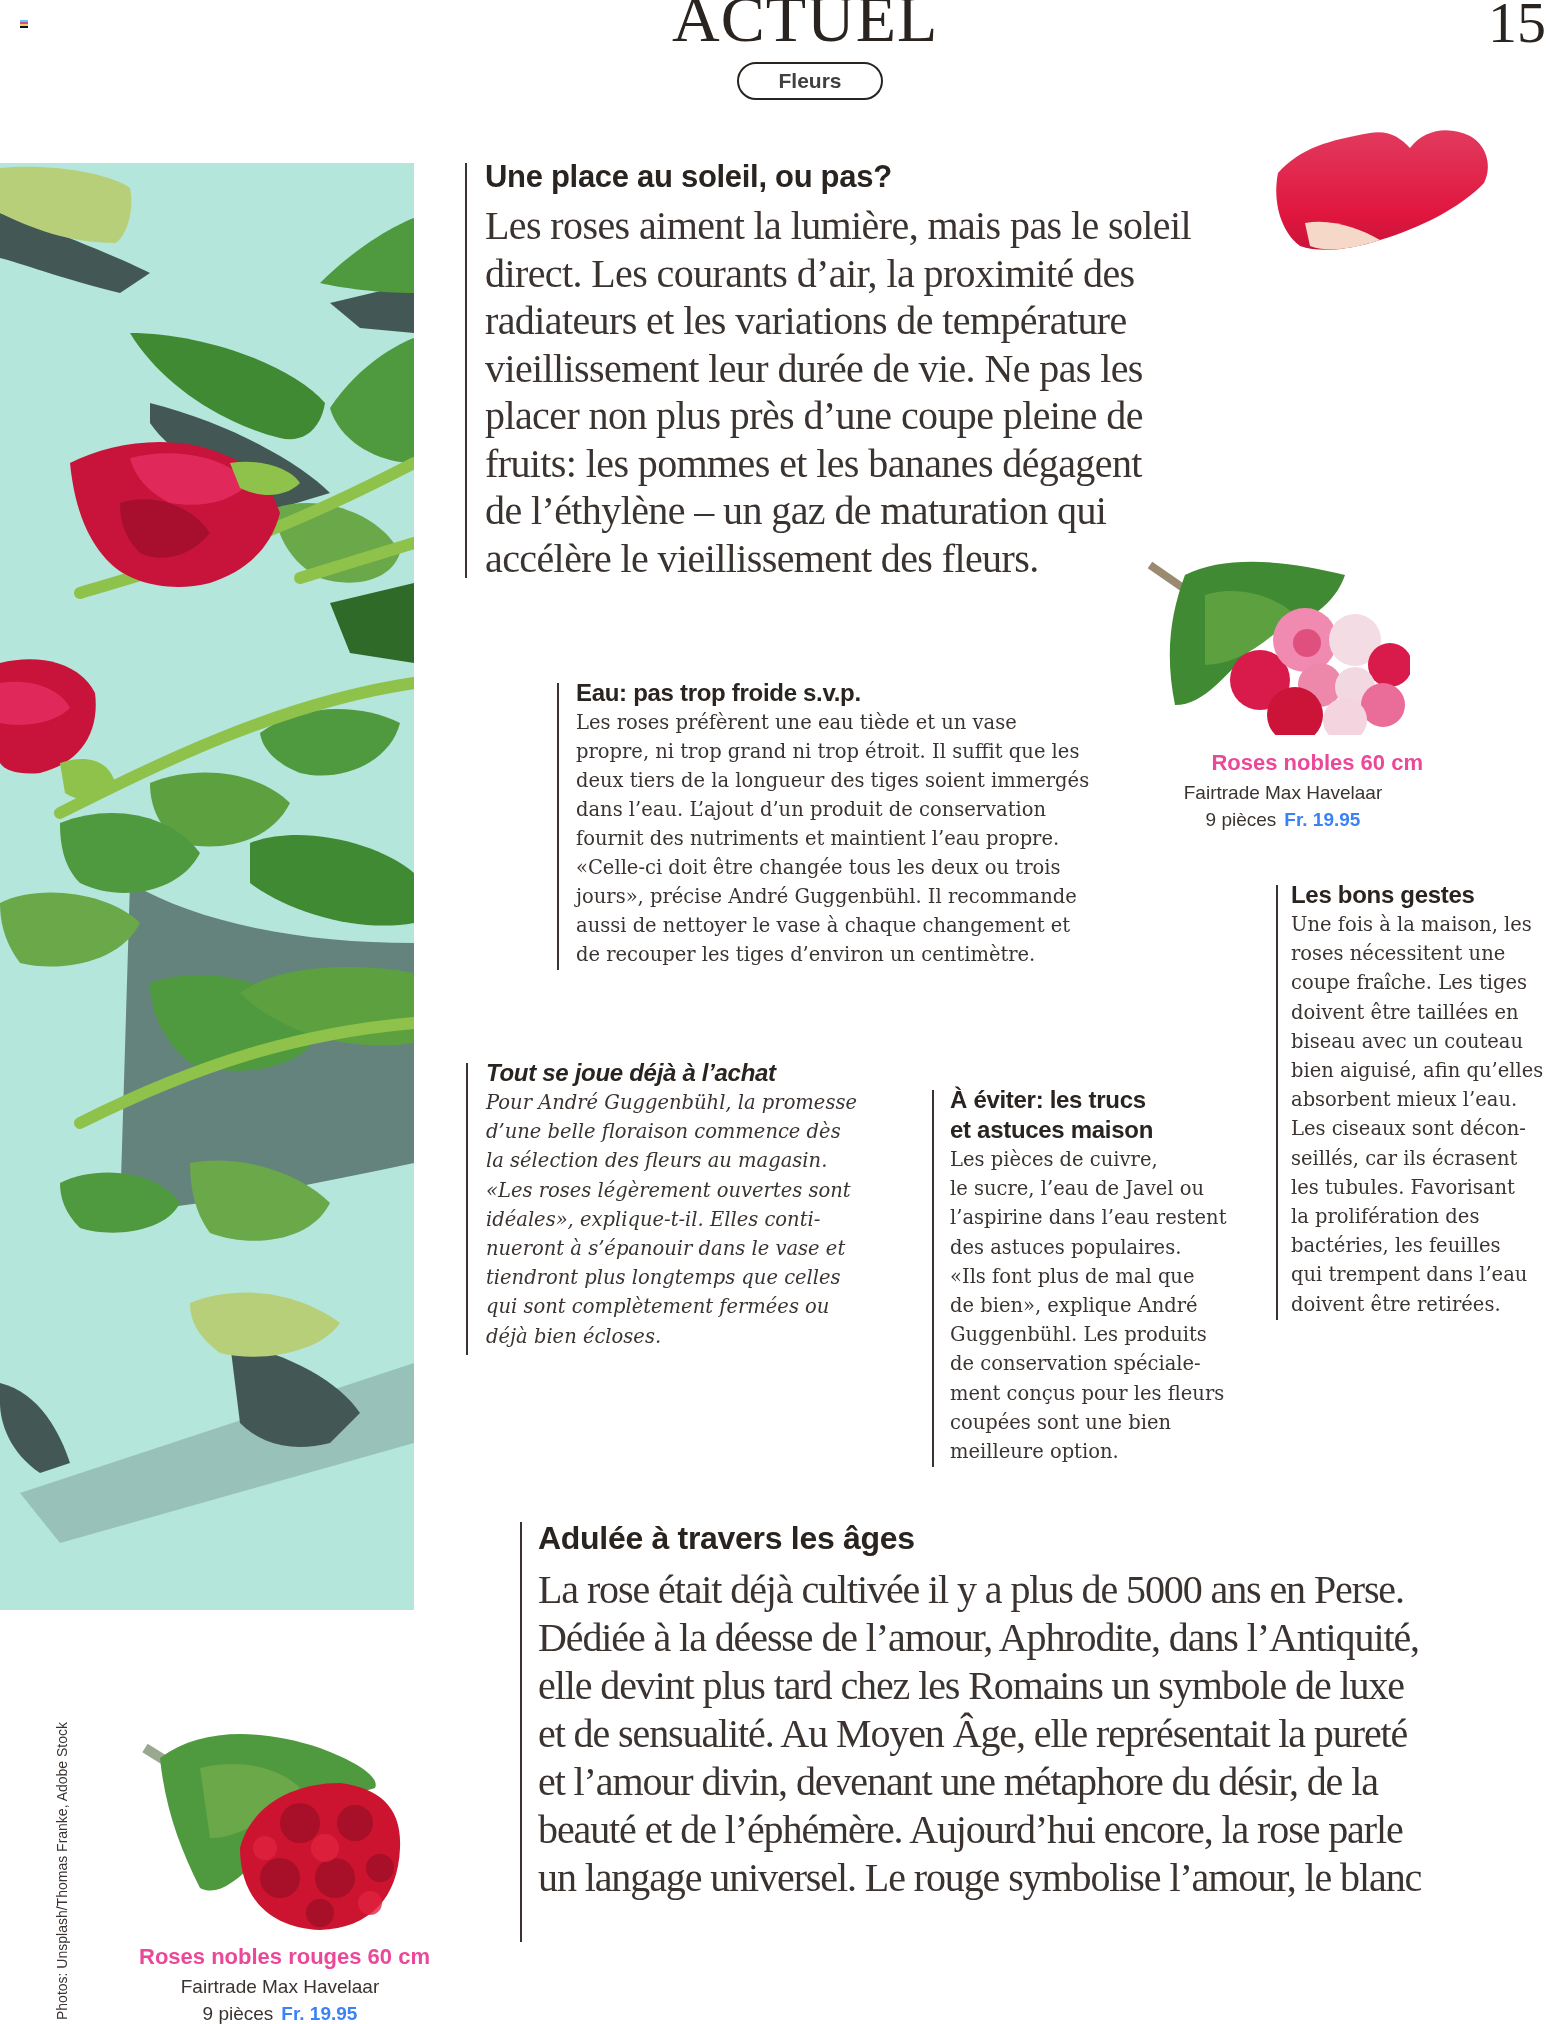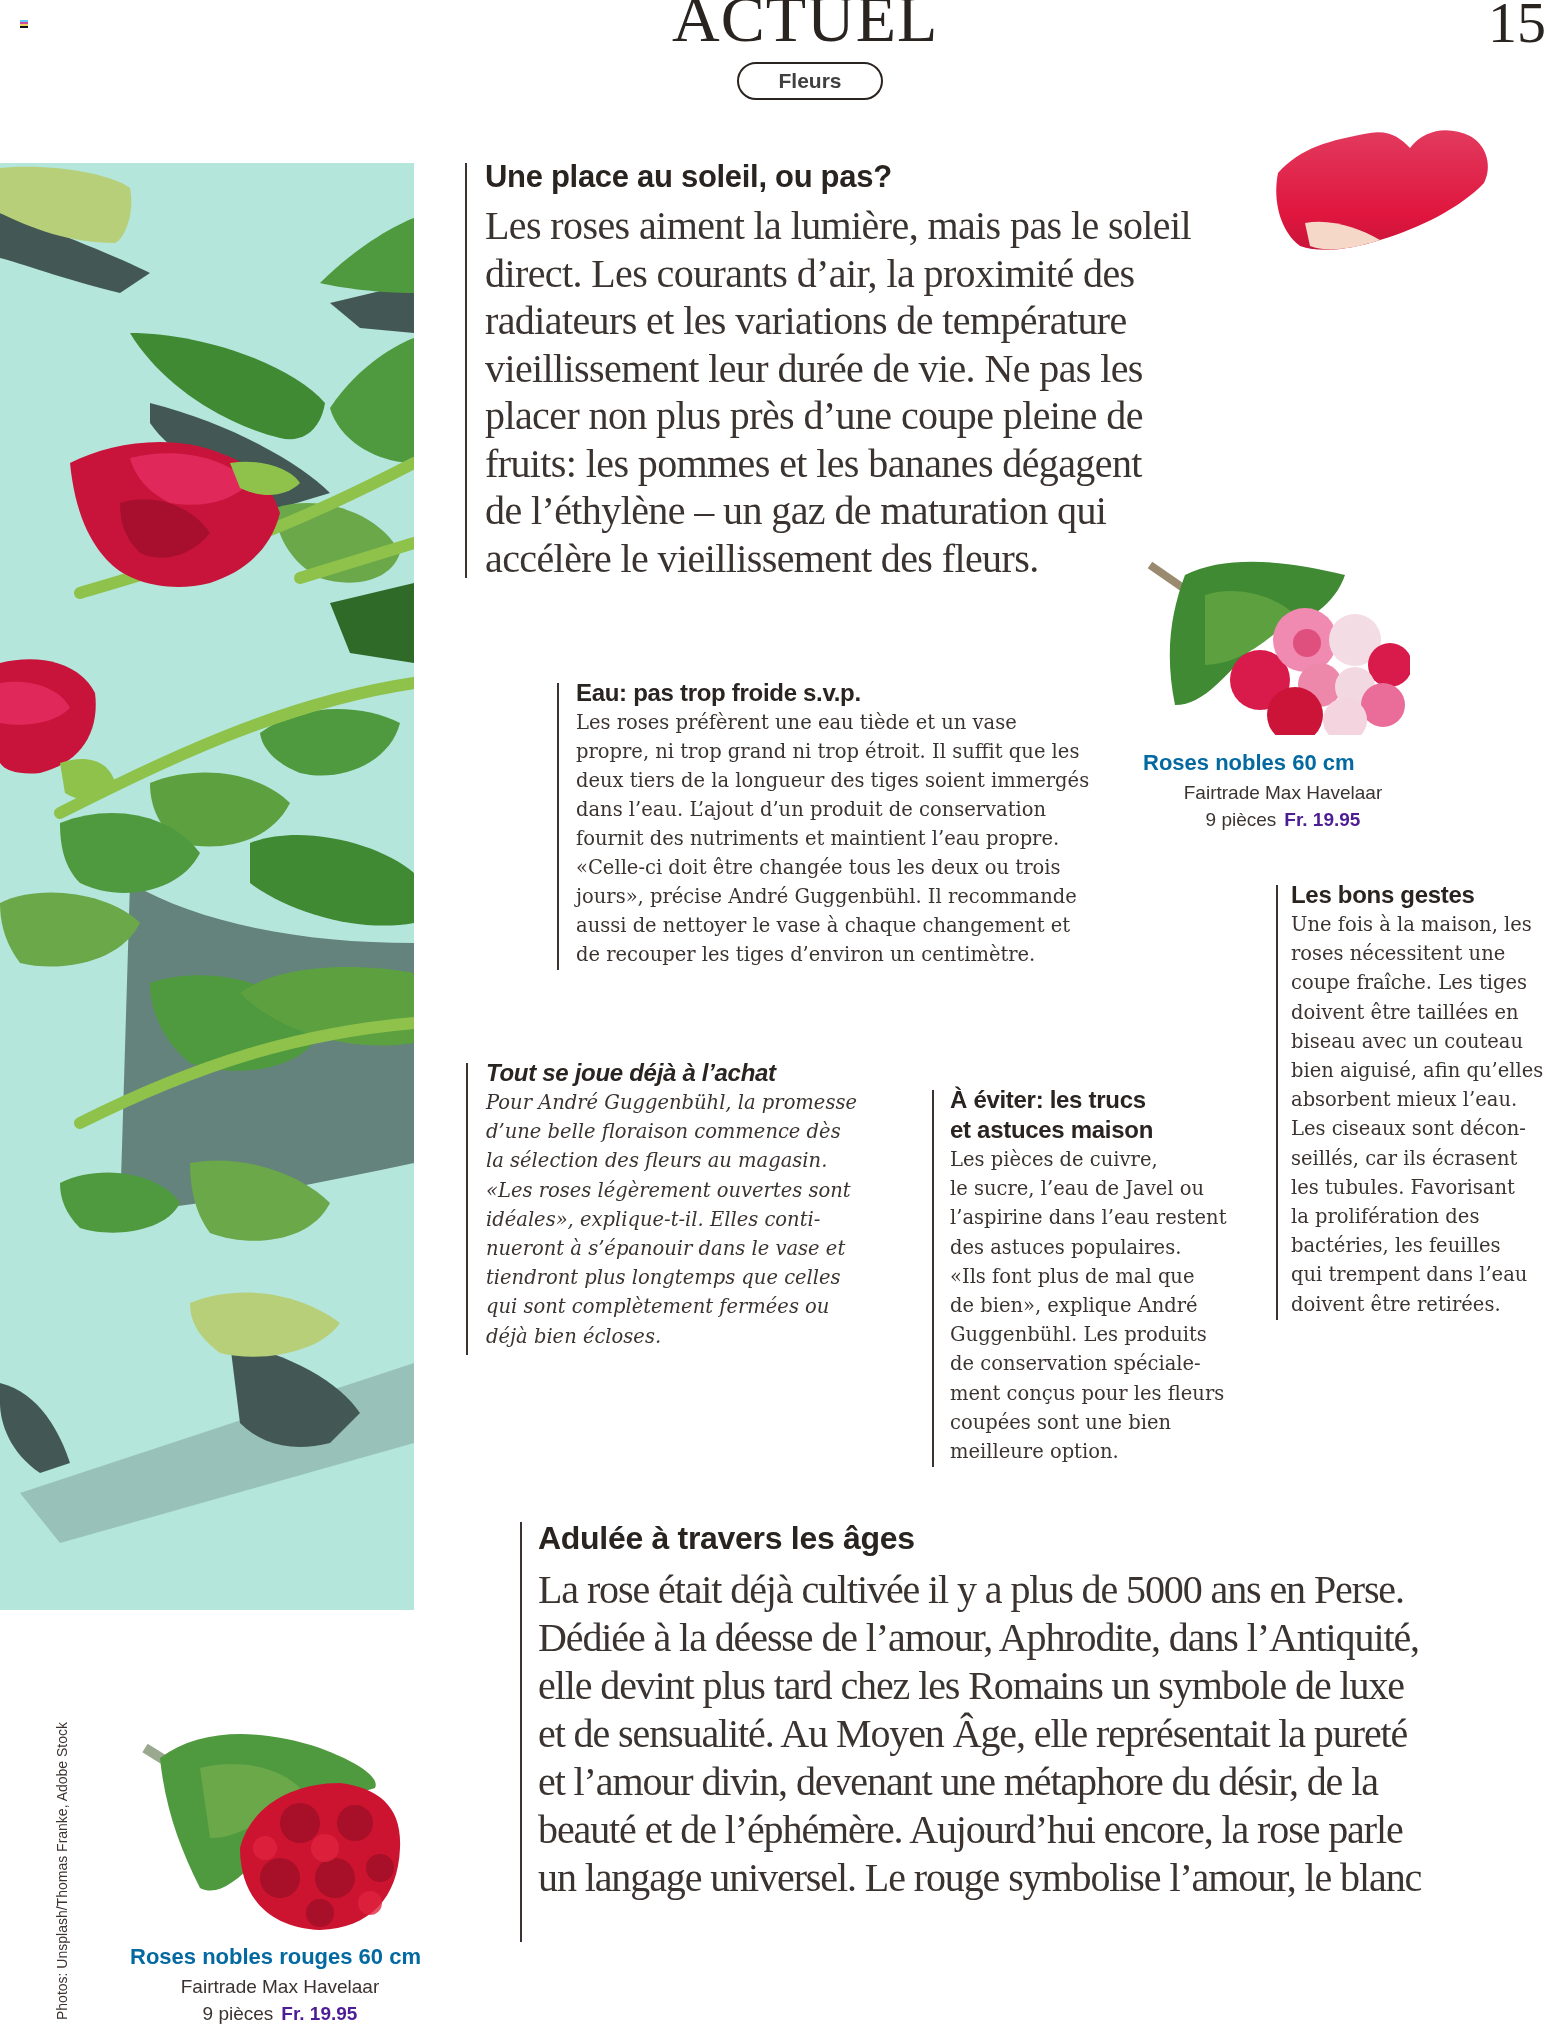--- a/index.html
+++ b/index.html
@@ -19,7 +19,7 @@
   .body-lg { font-family:"Liberation Serif","DejaVu Serif",serif; color:#3a3330; margin:0; }
   .body-sm { font-family:"DejaVu Serif","Liberation Serif",serif; color:#3a3330; margin:0; }
   .line { display:block; white-space:nowrap; }
-  .product-name { font-family:"Liberation Sans","DejaVu Sans",sans-serif; font-weight:bold; color:#0369a1; font-size:22px; text-align:left; white-space:nowrap; }
+  .product-name { font-family:"Liberation Sans","DejaVu Sans",sans-serif; font-weight:bold; color:#ec4899; font-size:22px; text-align:right; white-space:nowrap; }
   .product-sub { font-family:"Liberation Sans","DejaVu Sans",sans-serif; color:#3a3330; font-size:19px; text-align:center; white-space:nowrap; line-height:27px; }
   .product-price { font-weight:bold; color:#4c1d95; margin-left:8px; }
   .credit { left:54px; top:2020px; transform-origin:0 0; transform:rotate(-90deg); font-family:"Liberation Sans","DejaVu Sans",sans-serif; font-size:14px; color:#3a3330; white-space:nowrap; }

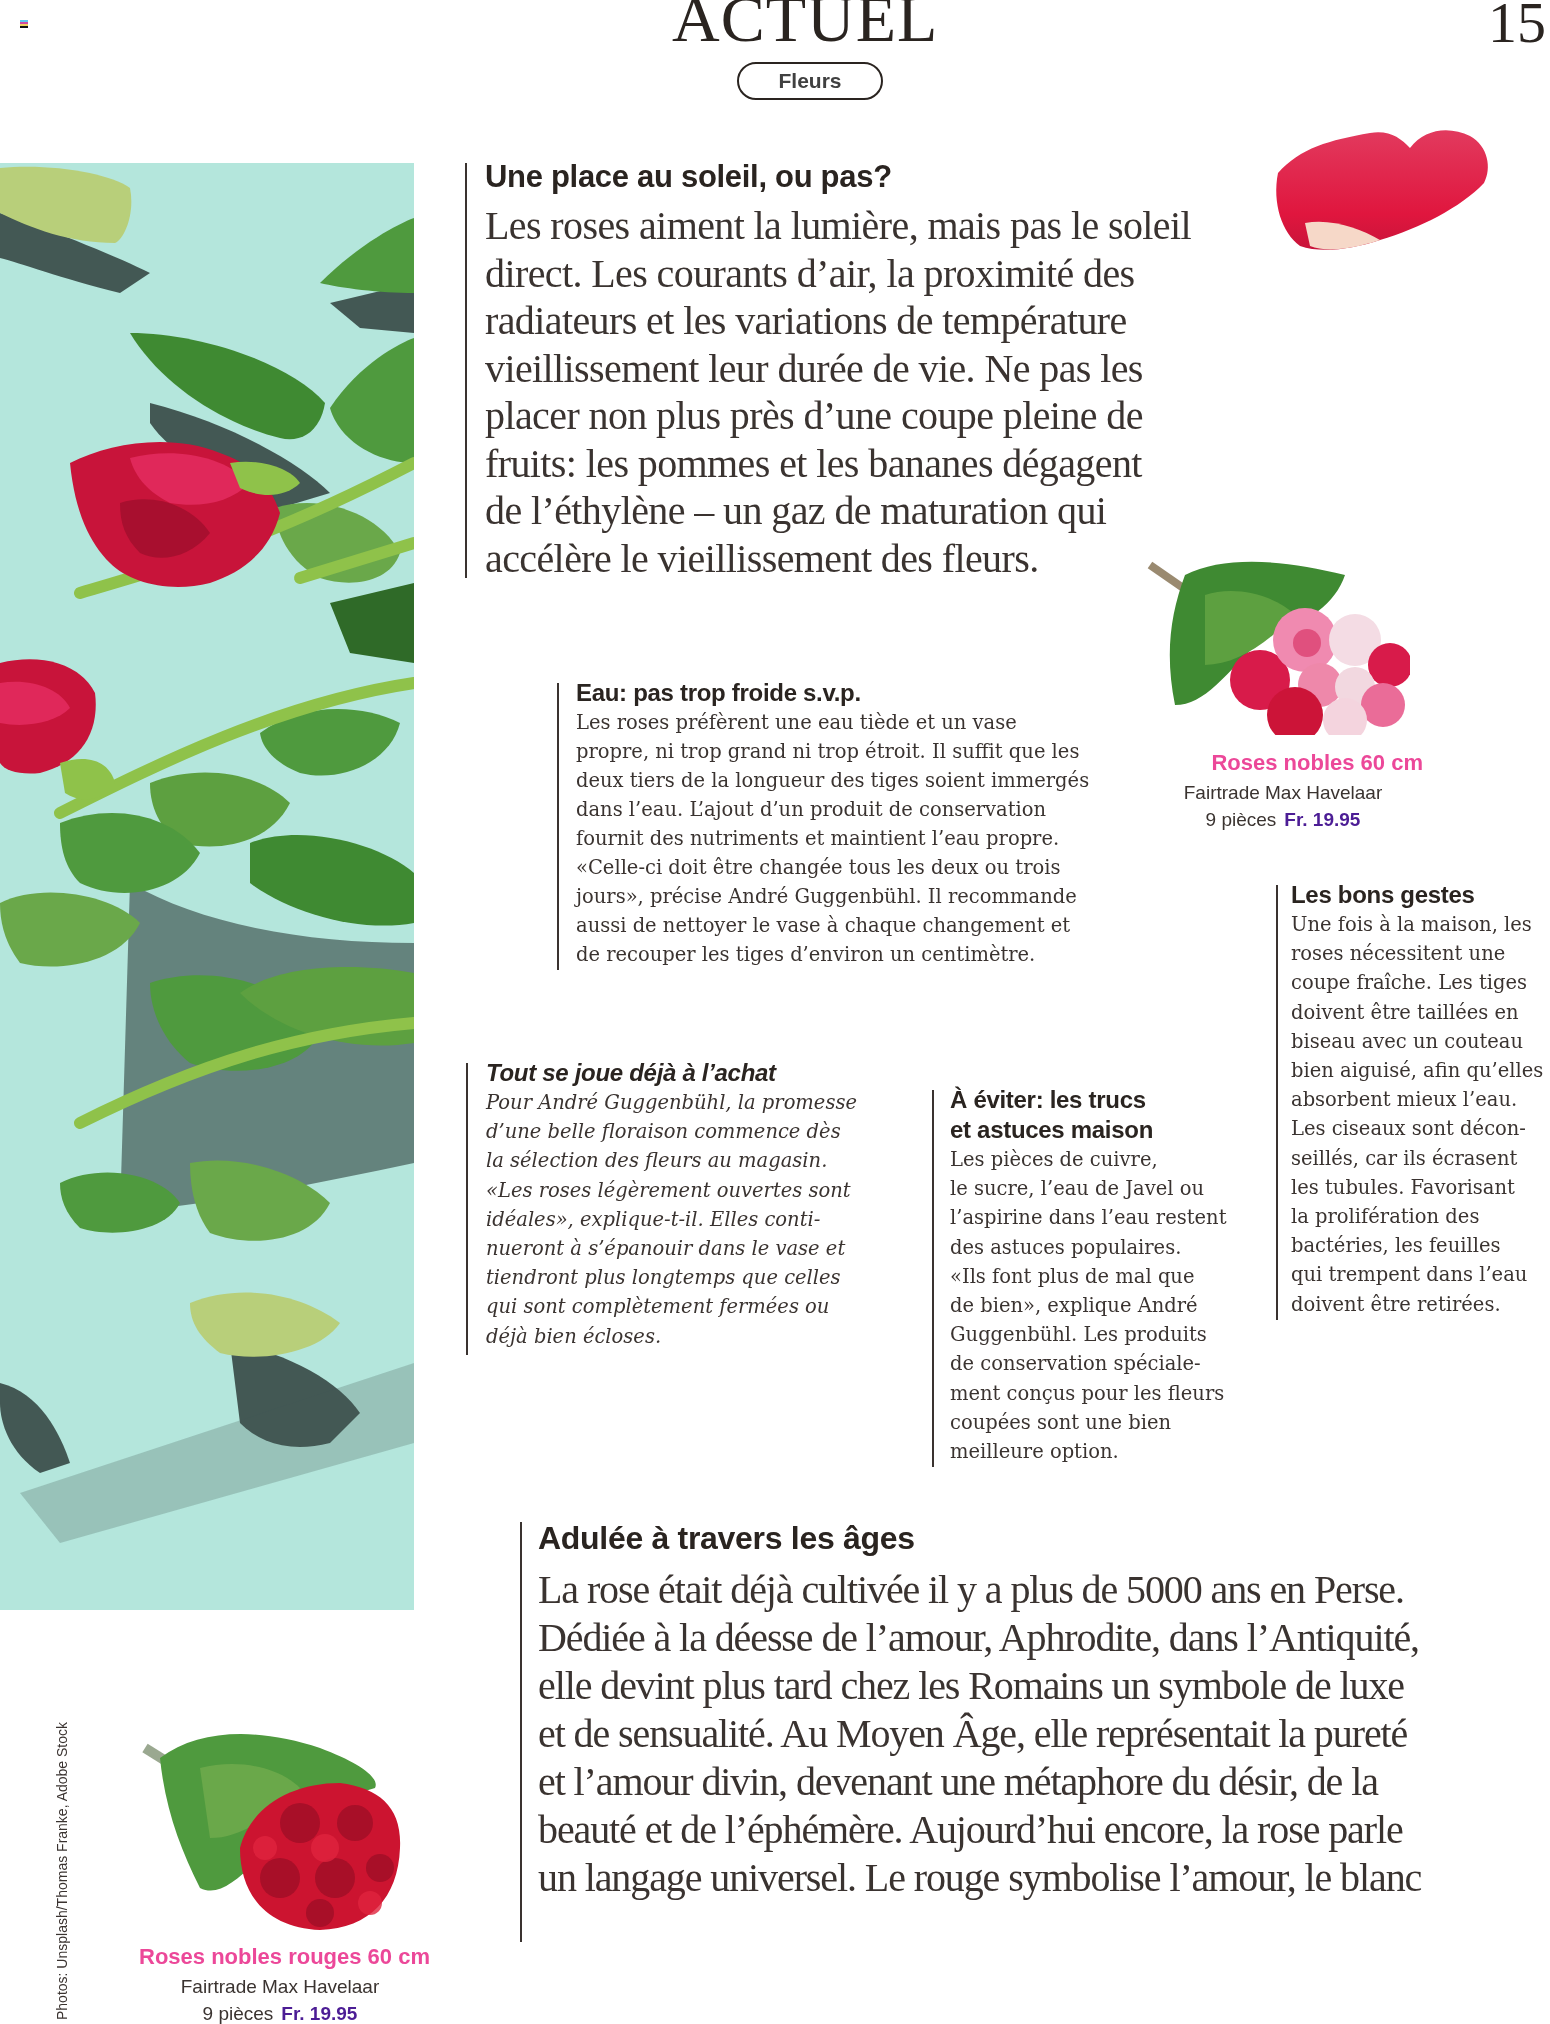--- a/index.html
+++ b/index.html
@@ -21,7 +21,7 @@
   .line { display:block; white-space:nowrap; }
   .product-name { font-family:"Liberation Sans","DejaVu Sans",sans-serif; font-weight:bold; color:#ec4899; font-size:22px; text-align:right; white-space:nowrap; }
   .product-sub { font-family:"Liberation Sans","DejaVu Sans",sans-serif; color:#3a3330; font-size:19px; text-align:center; white-space:nowrap; line-height:27px; }
-  .product-price { font-weight:bold; color:#4c1d95; margin-left:8px; }
+  .product-price { font-weight:bold; color:#3b82f6; margin-left:8px; }
   .credit { left:54px; top:2020px; transform-origin:0 0; transform:rotate(-90deg); font-family:"Liberation Sans","DejaVu Sans",sans-serif; font-size:14px; color:#3a3330; white-space:nowrap; }
 </style>
 </head>

